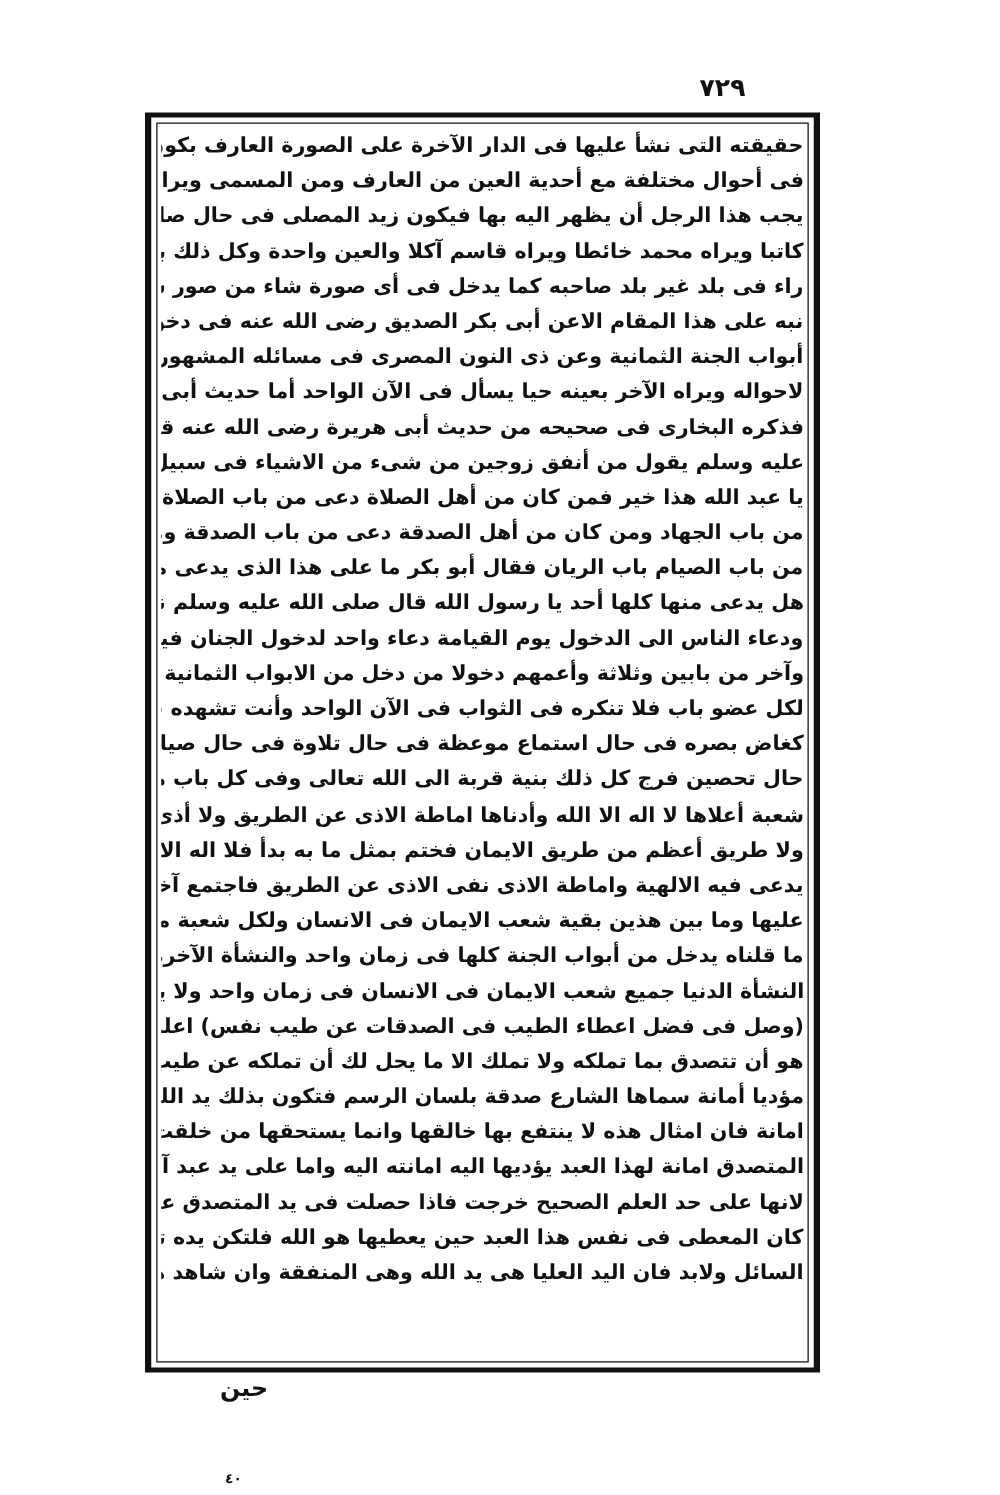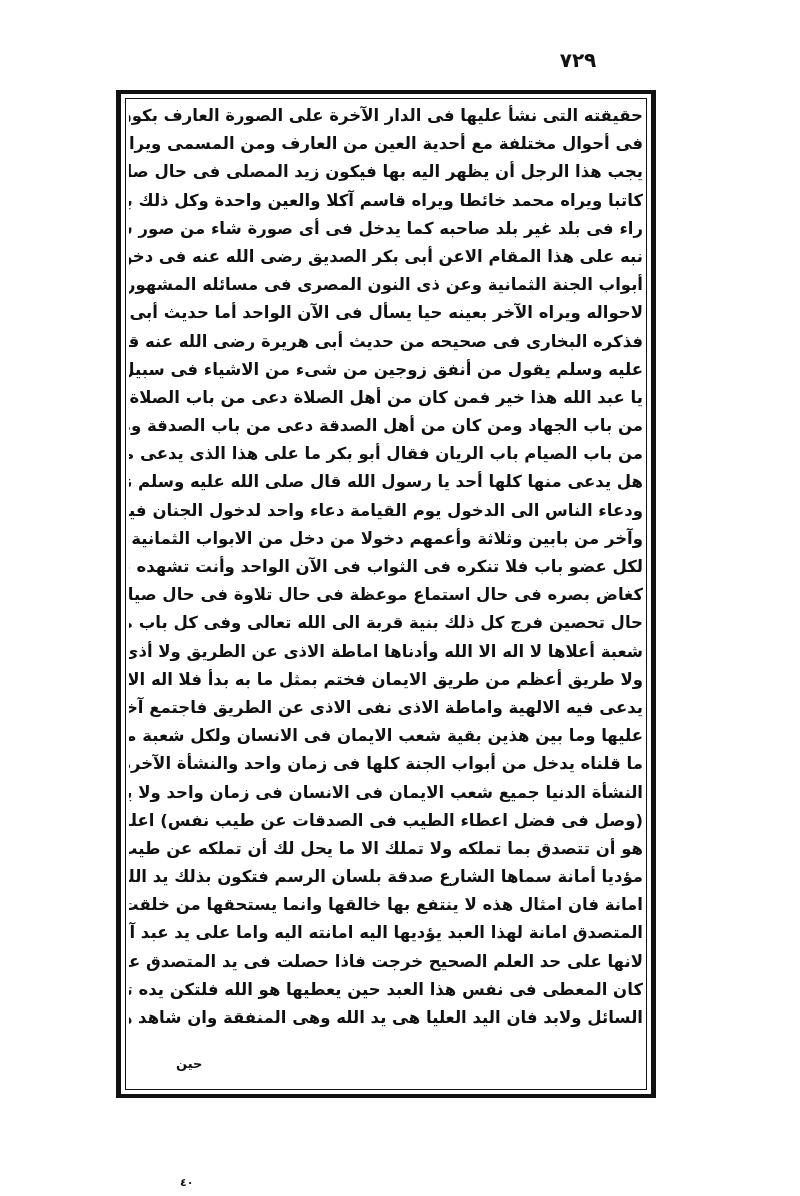--- a/index.html
+++ b/index.html
@@ -17,7 +17,7 @@
   }
   .page-number {
     position: absolute;
-    top: 48px;
+    top: 58px;
     left: 548px;
     width: 60px;
     text-align: center;

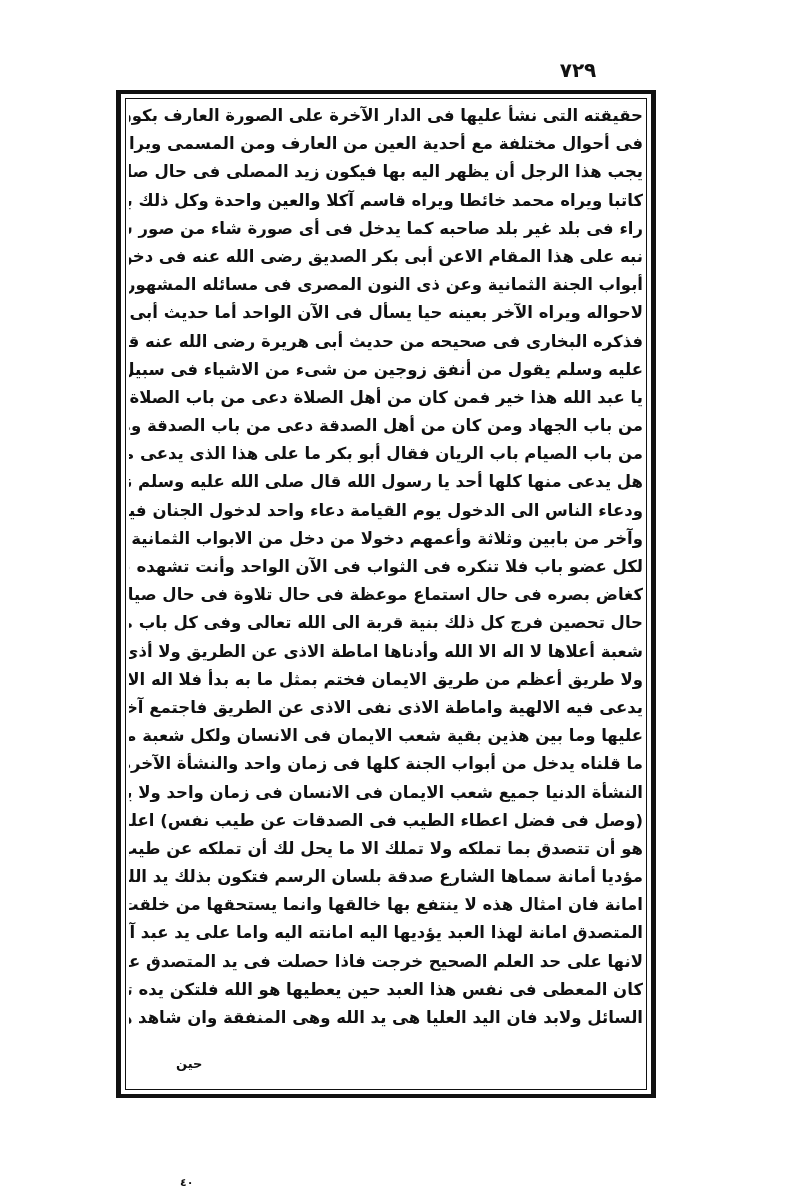--- a/index.html
+++ b/index.html
@@ -73,8 +73,8 @@
   .catchword {
     position: absolute;
     left: 176px;
-    top: 1056px;
-    font-size: 13px;
+    top: 1100px;
+    font-size: 19px;
     font-weight: bold;
     direction: rtl;
   }

